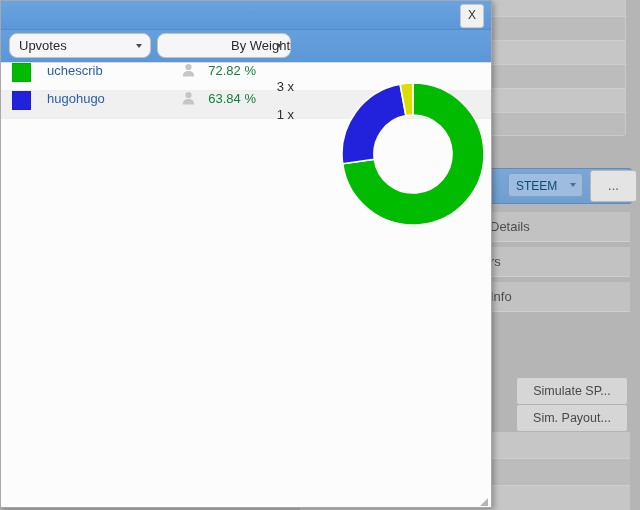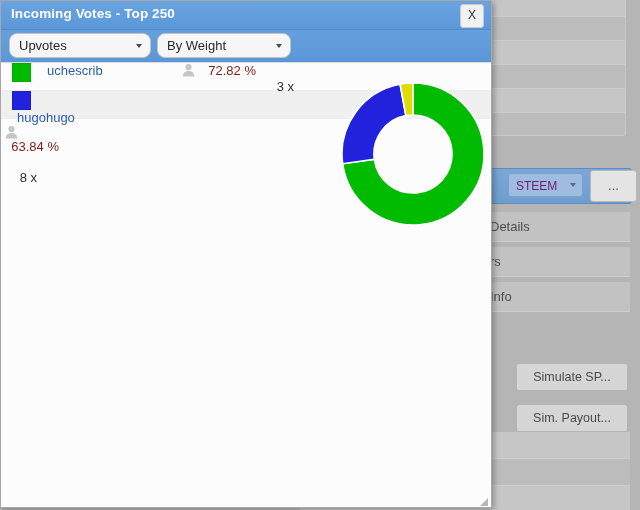--- a/index.html
+++ b/index.html
@@ -339,7 +339,6 @@
 <div id="dialog">
 
   <div id="titlebar">
-    <div id="title-text">Incoming Votes - Top 250</div>
     <div id="close-button">X</div>
   </div>
 

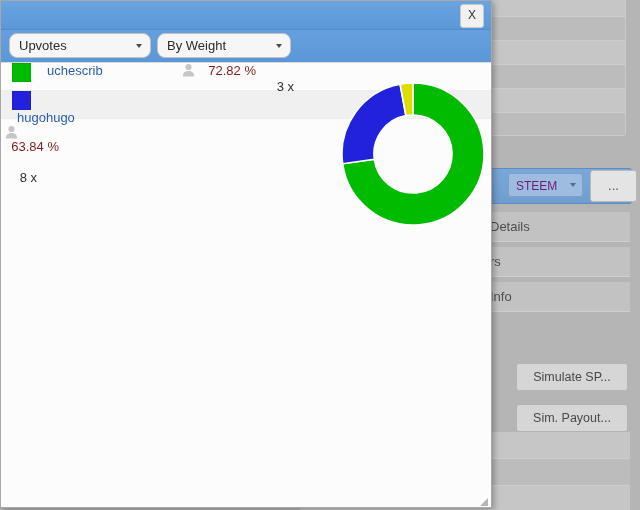--- a/index.html
+++ b/index.html
@@ -209,7 +209,7 @@
     border-top: 4.5px solid #4a4a4a;
   }
   #select-votetype { left: 8px;   width: 142px; }
-  #select-sortby   { left: 156px; width: 134px; }
+  #select-sortby   { left: 156px; width: 134px; text-align: right; }
   #select-period {
     left: 296px;
     width: 134px;

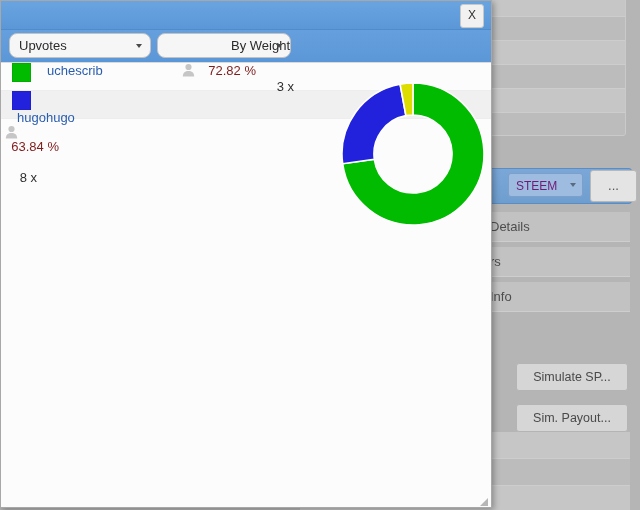--- a/index.html
+++ b/index.html
@@ -265,7 +265,7 @@
     width: 60px;
     flex: 0 0 auto;
     text-align: right;
-    color: #7f1d1d;
+    color: #15803d;
     font-size: 13px;
     padding-right: 2px;
     box-sizing: border-box;

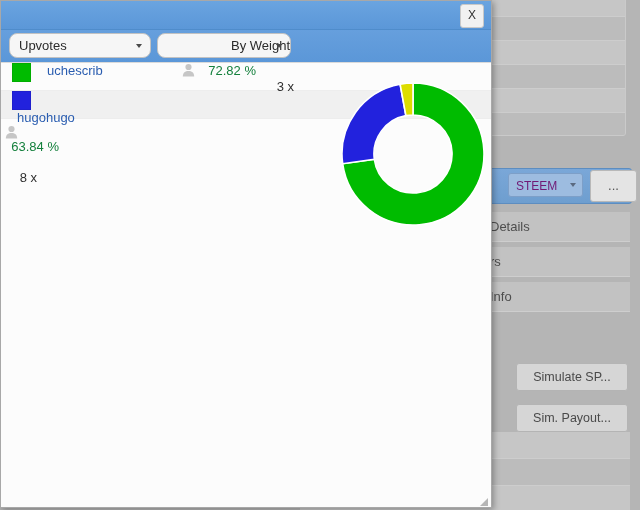--- a/index.html
+++ b/index.html
@@ -236,7 +236,7 @@
     display: flex;
     border-bottom: 1px solid #ededed;
   }
-  .vote-row.striped { background: #f0f0f0; flex-direction: column; }
+  .vote-row.striped { background: #f0f0f0; }
   .vote-row.plain   { background: #fcfcfc; }
 
   .swatch {

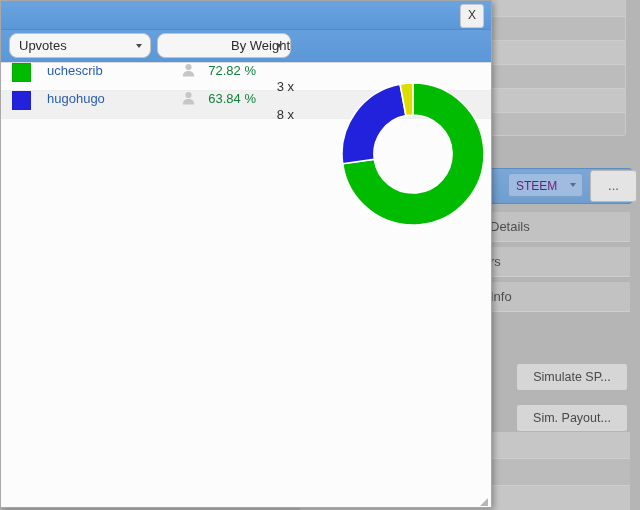--- a/index.html
+++ b/index.html
@@ -378,7 +378,7 @@
         </svg>
       </div>
       <div class="pct">63.84 %</div>
-      <div class="count">8 x</div>
+      <div class="count">1 x</div>
     </div>
 
 

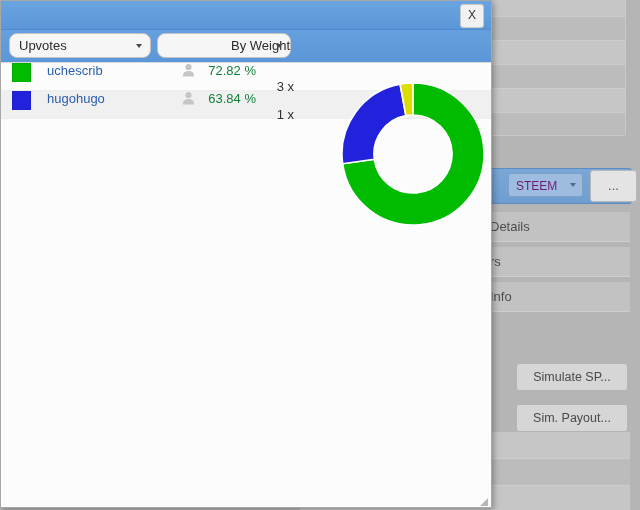--- a/index.html
+++ b/index.html
@@ -57,7 +57,7 @@
     background: #9dbce0;
     border: 1px solid #7d9fc8;
     border-radius: 3px;
-    color: #701a75;
+    color: #0c4a6e;
     font-size: 12px;
     line-height: 24px;
     padding-left: 7px;

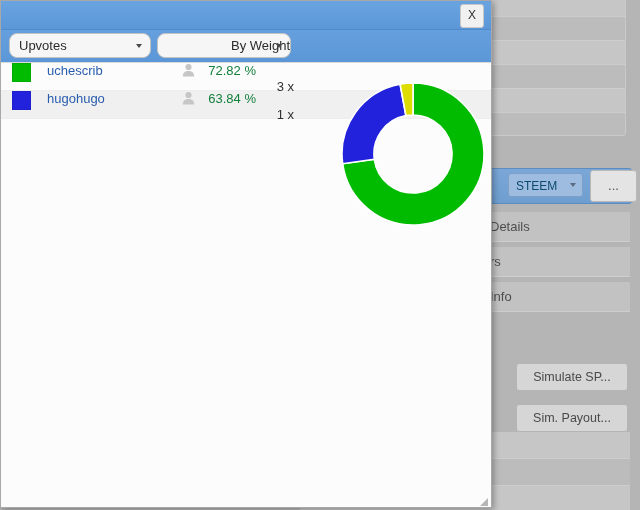--- a/index.html
+++ b/index.html
@@ -120,7 +120,7 @@
     line-height: 26px;
     filter: blur(0.4px);
   }
-  #bg-btn-simulate { left: 516px; top: 363px; }
+  #bg-btn-simulate { left: 516px; top: 377px; }
   #bg-btn-payout   { left: 516px; top: 404px; }
 
   #bg-lower-rows {

